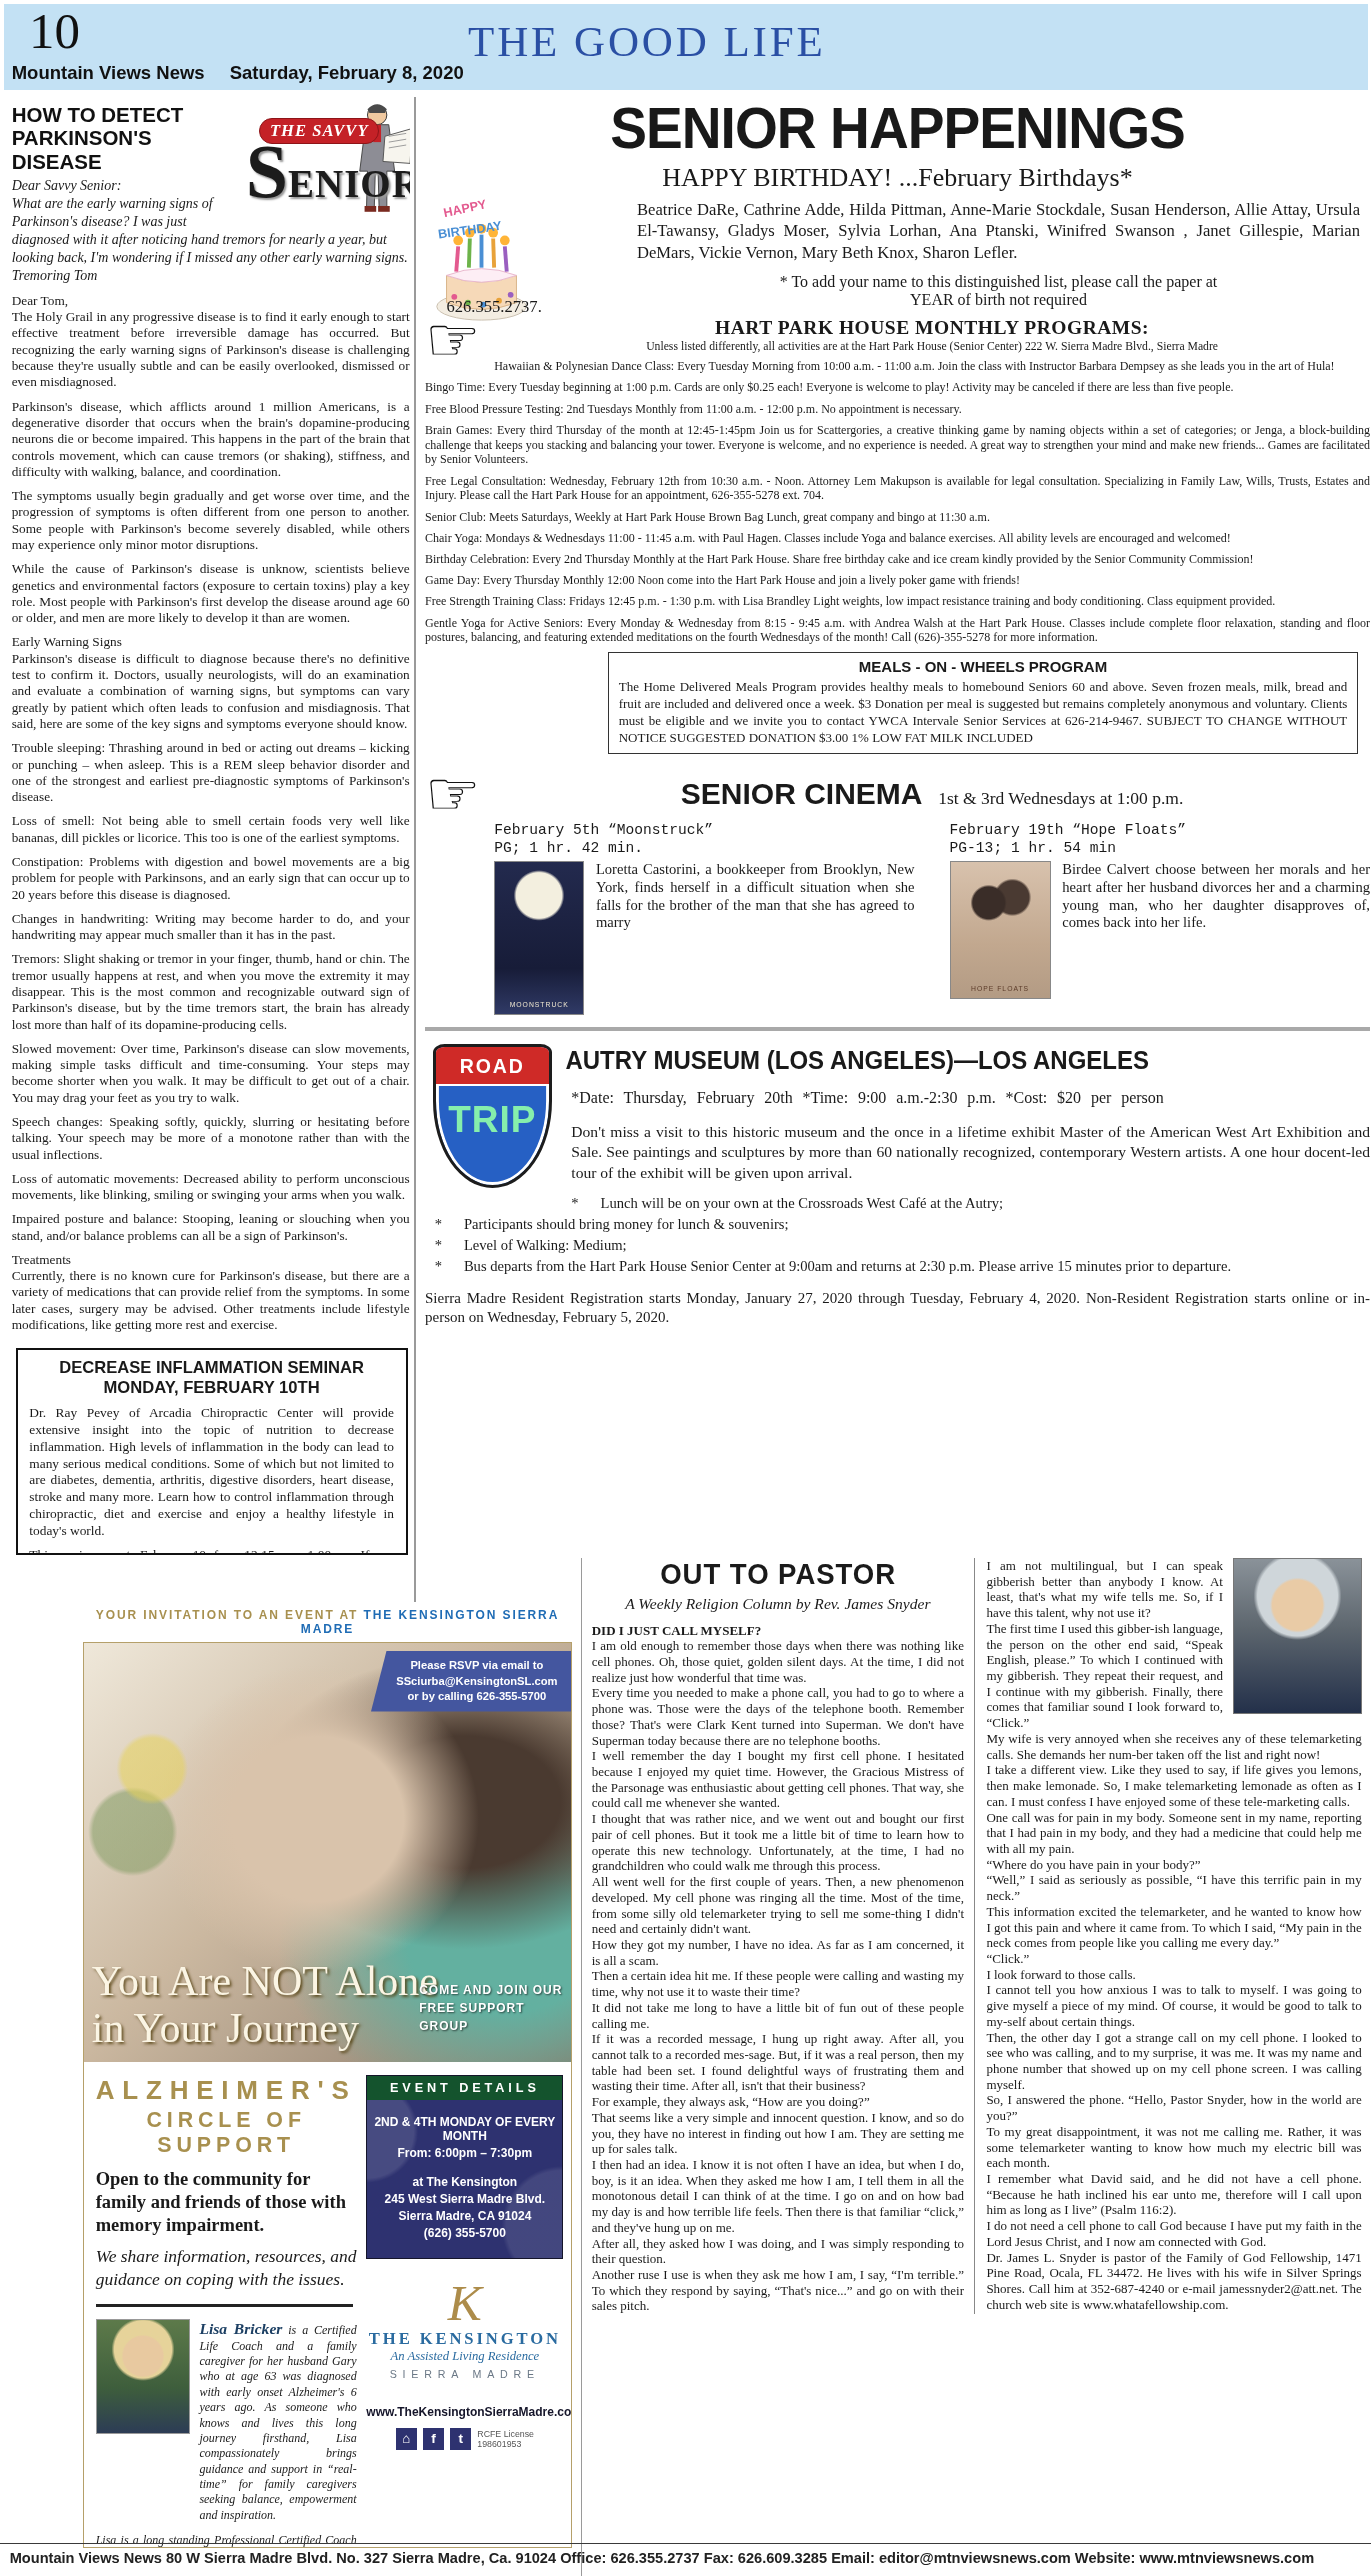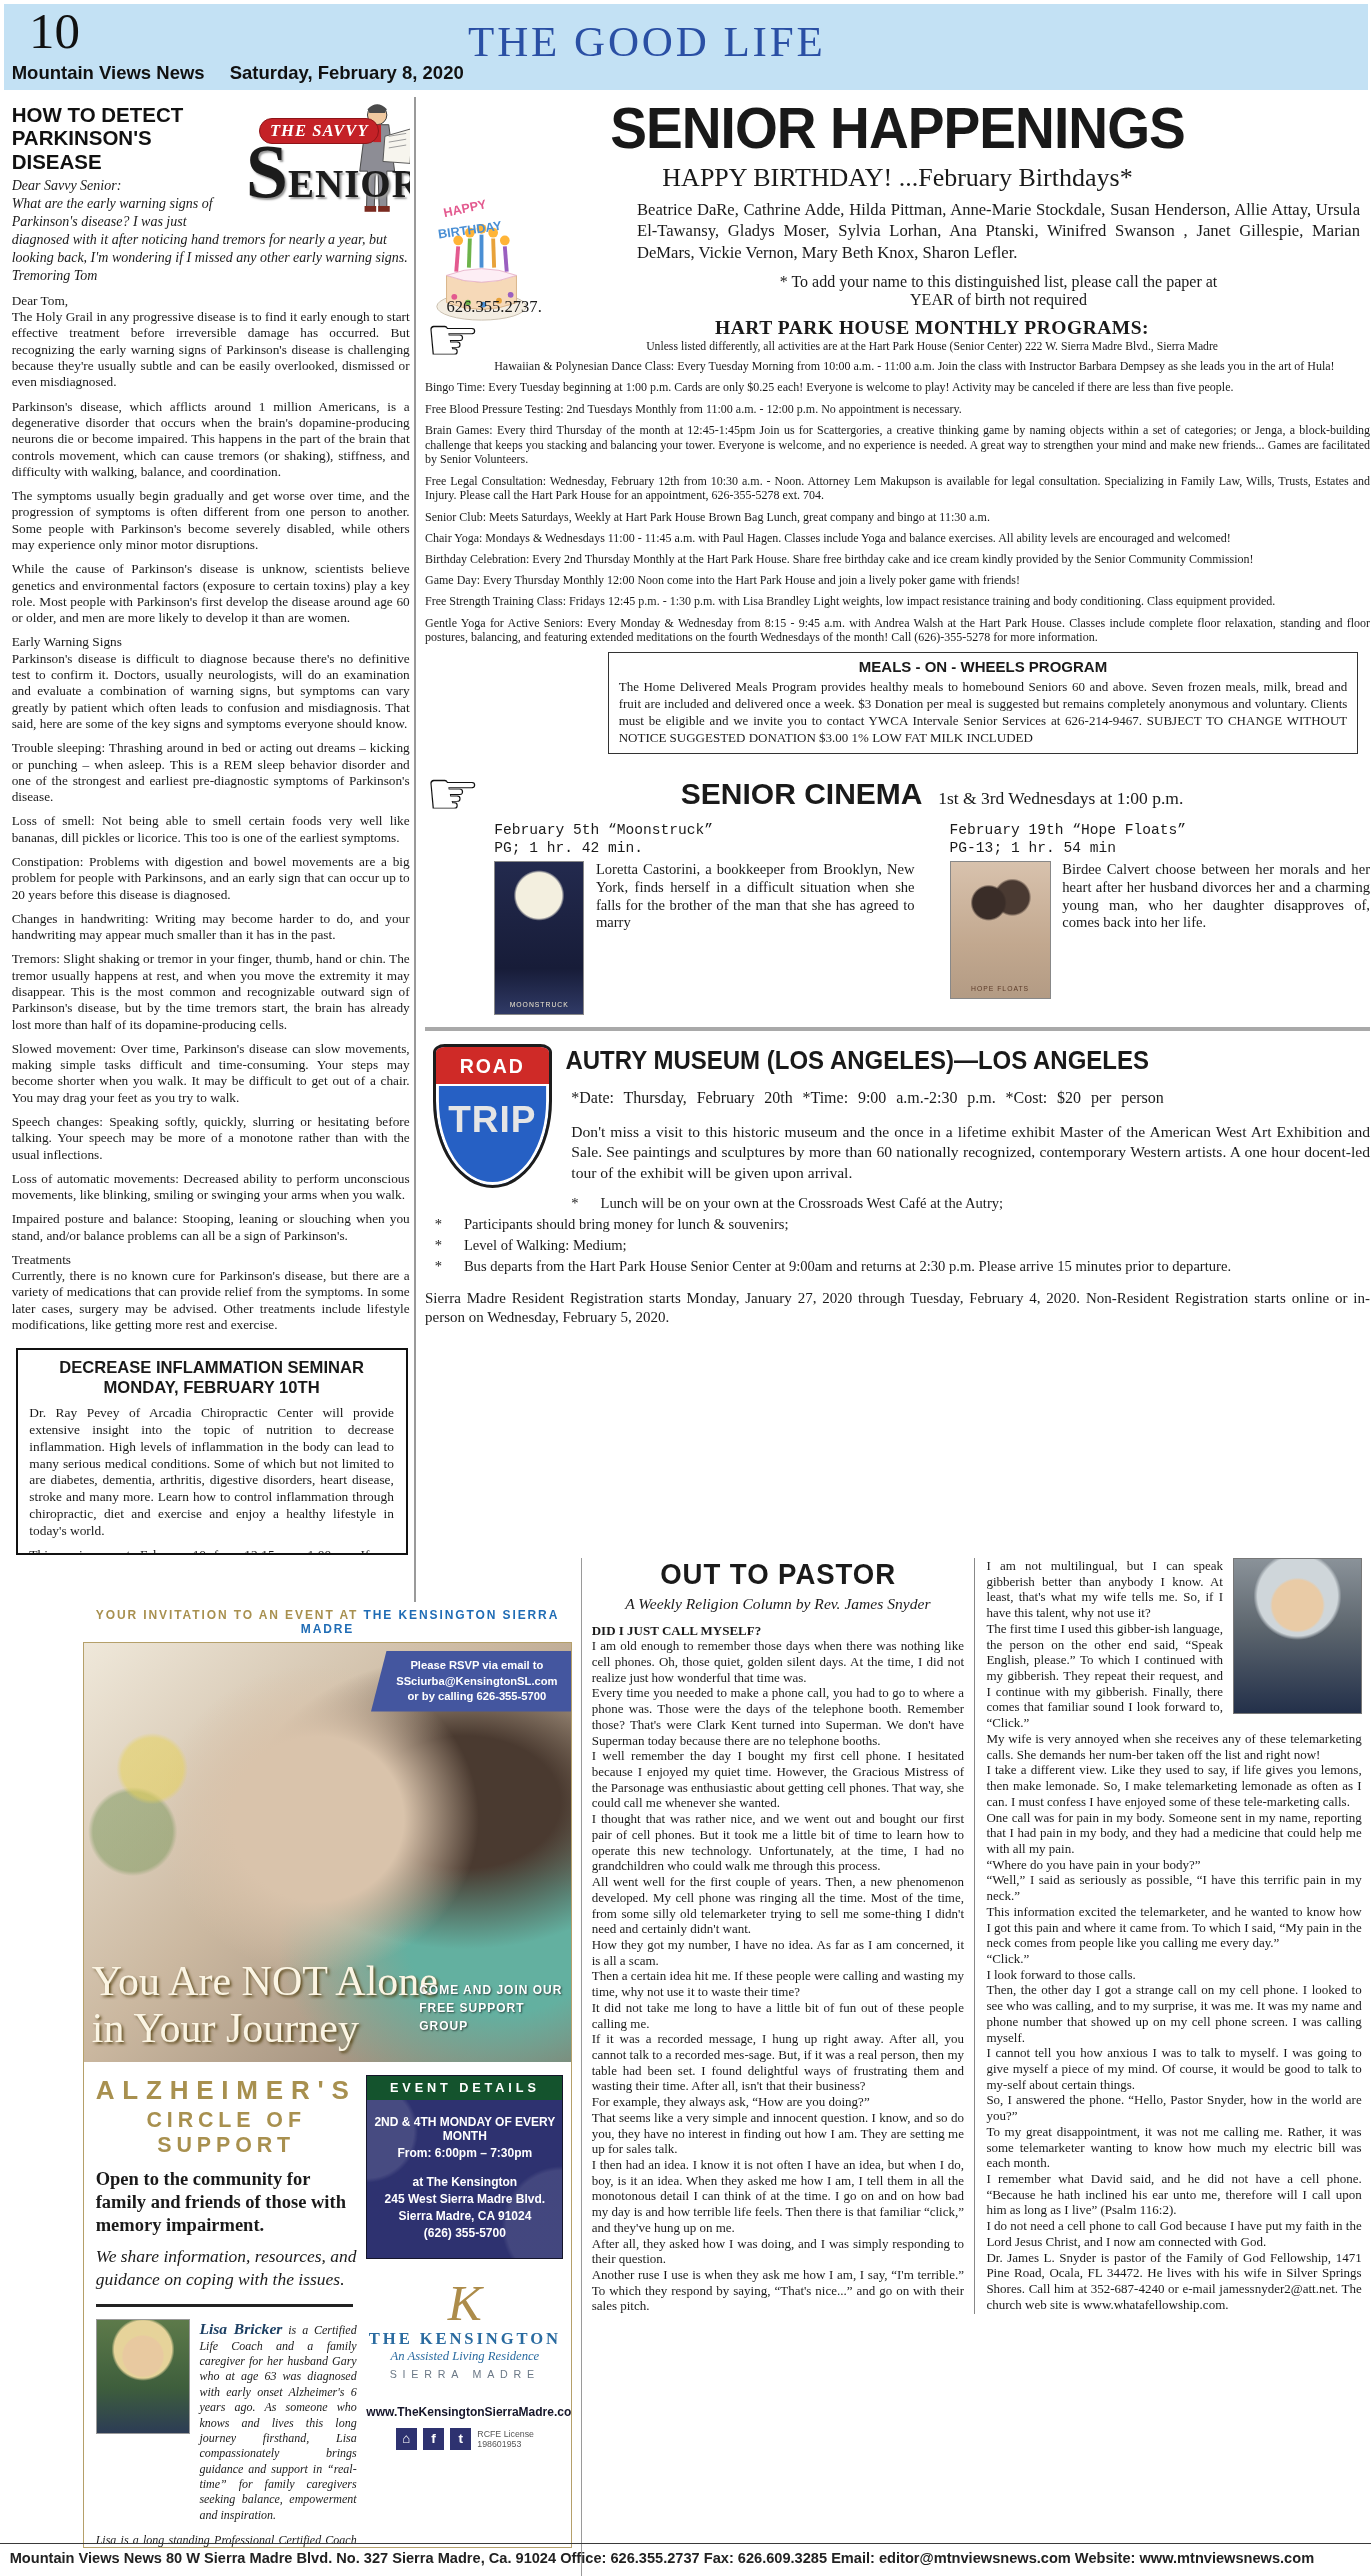--- a/index.html
+++ b/index.html
@@ -111,7 +111,7 @@
   .gray-div { height:3.9px; background:#a9a9a9; margin:11.7px 0 9.7px 0; clear:both; }
   .shield { float:left; width:119px; height:144px; margin:3.9px 19.5px 7.8px 7.8px; position:relative; border-radius:13.6px 13.6px 58% 58% / 9.7px 9.7px 70% 70%; border:3.9px solid #1d1d1d; overflow:hidden; box-shadow:inset 0 0 0 2.9px #fff; background:#2660c4; }
   .shield-road { background:#cf2a27; color:#fff; font-family:"Liberation Sans", sans-serif; font-weight:bold; font-size:19.5px; letter-spacing:1.9px; text-align:center; padding:7.8px 0 5.8px 0; border-bottom:2.9px solid #fff; }
-  .shield-trip { color:#e5e5e5; font-family:"Liberation Sans", sans-serif; font-weight:900; font-size:37px; letter-spacing:1px; text-align:center; margin-top:13.6px; }
+  .shield-trip { color:#86efac; font-family:"Liberation Sans", sans-serif; font-weight:900; font-size:37px; letter-spacing:1px; text-align:center; margin-top:13.6px; }
   .autry-title { font-family:"Liberation Sans", sans-serif; font-weight:800; font-size:25px; transform:scaleX(.96); transform-origin:left; padding-top:5.8px; }
   .autry-details { font-size:16px; margin-top:13.6px; word-spacing:5.8px; }
   .autry-body { font-size:15.6px; line-height:1.3; text-align:justify; margin-top:15.6px; }

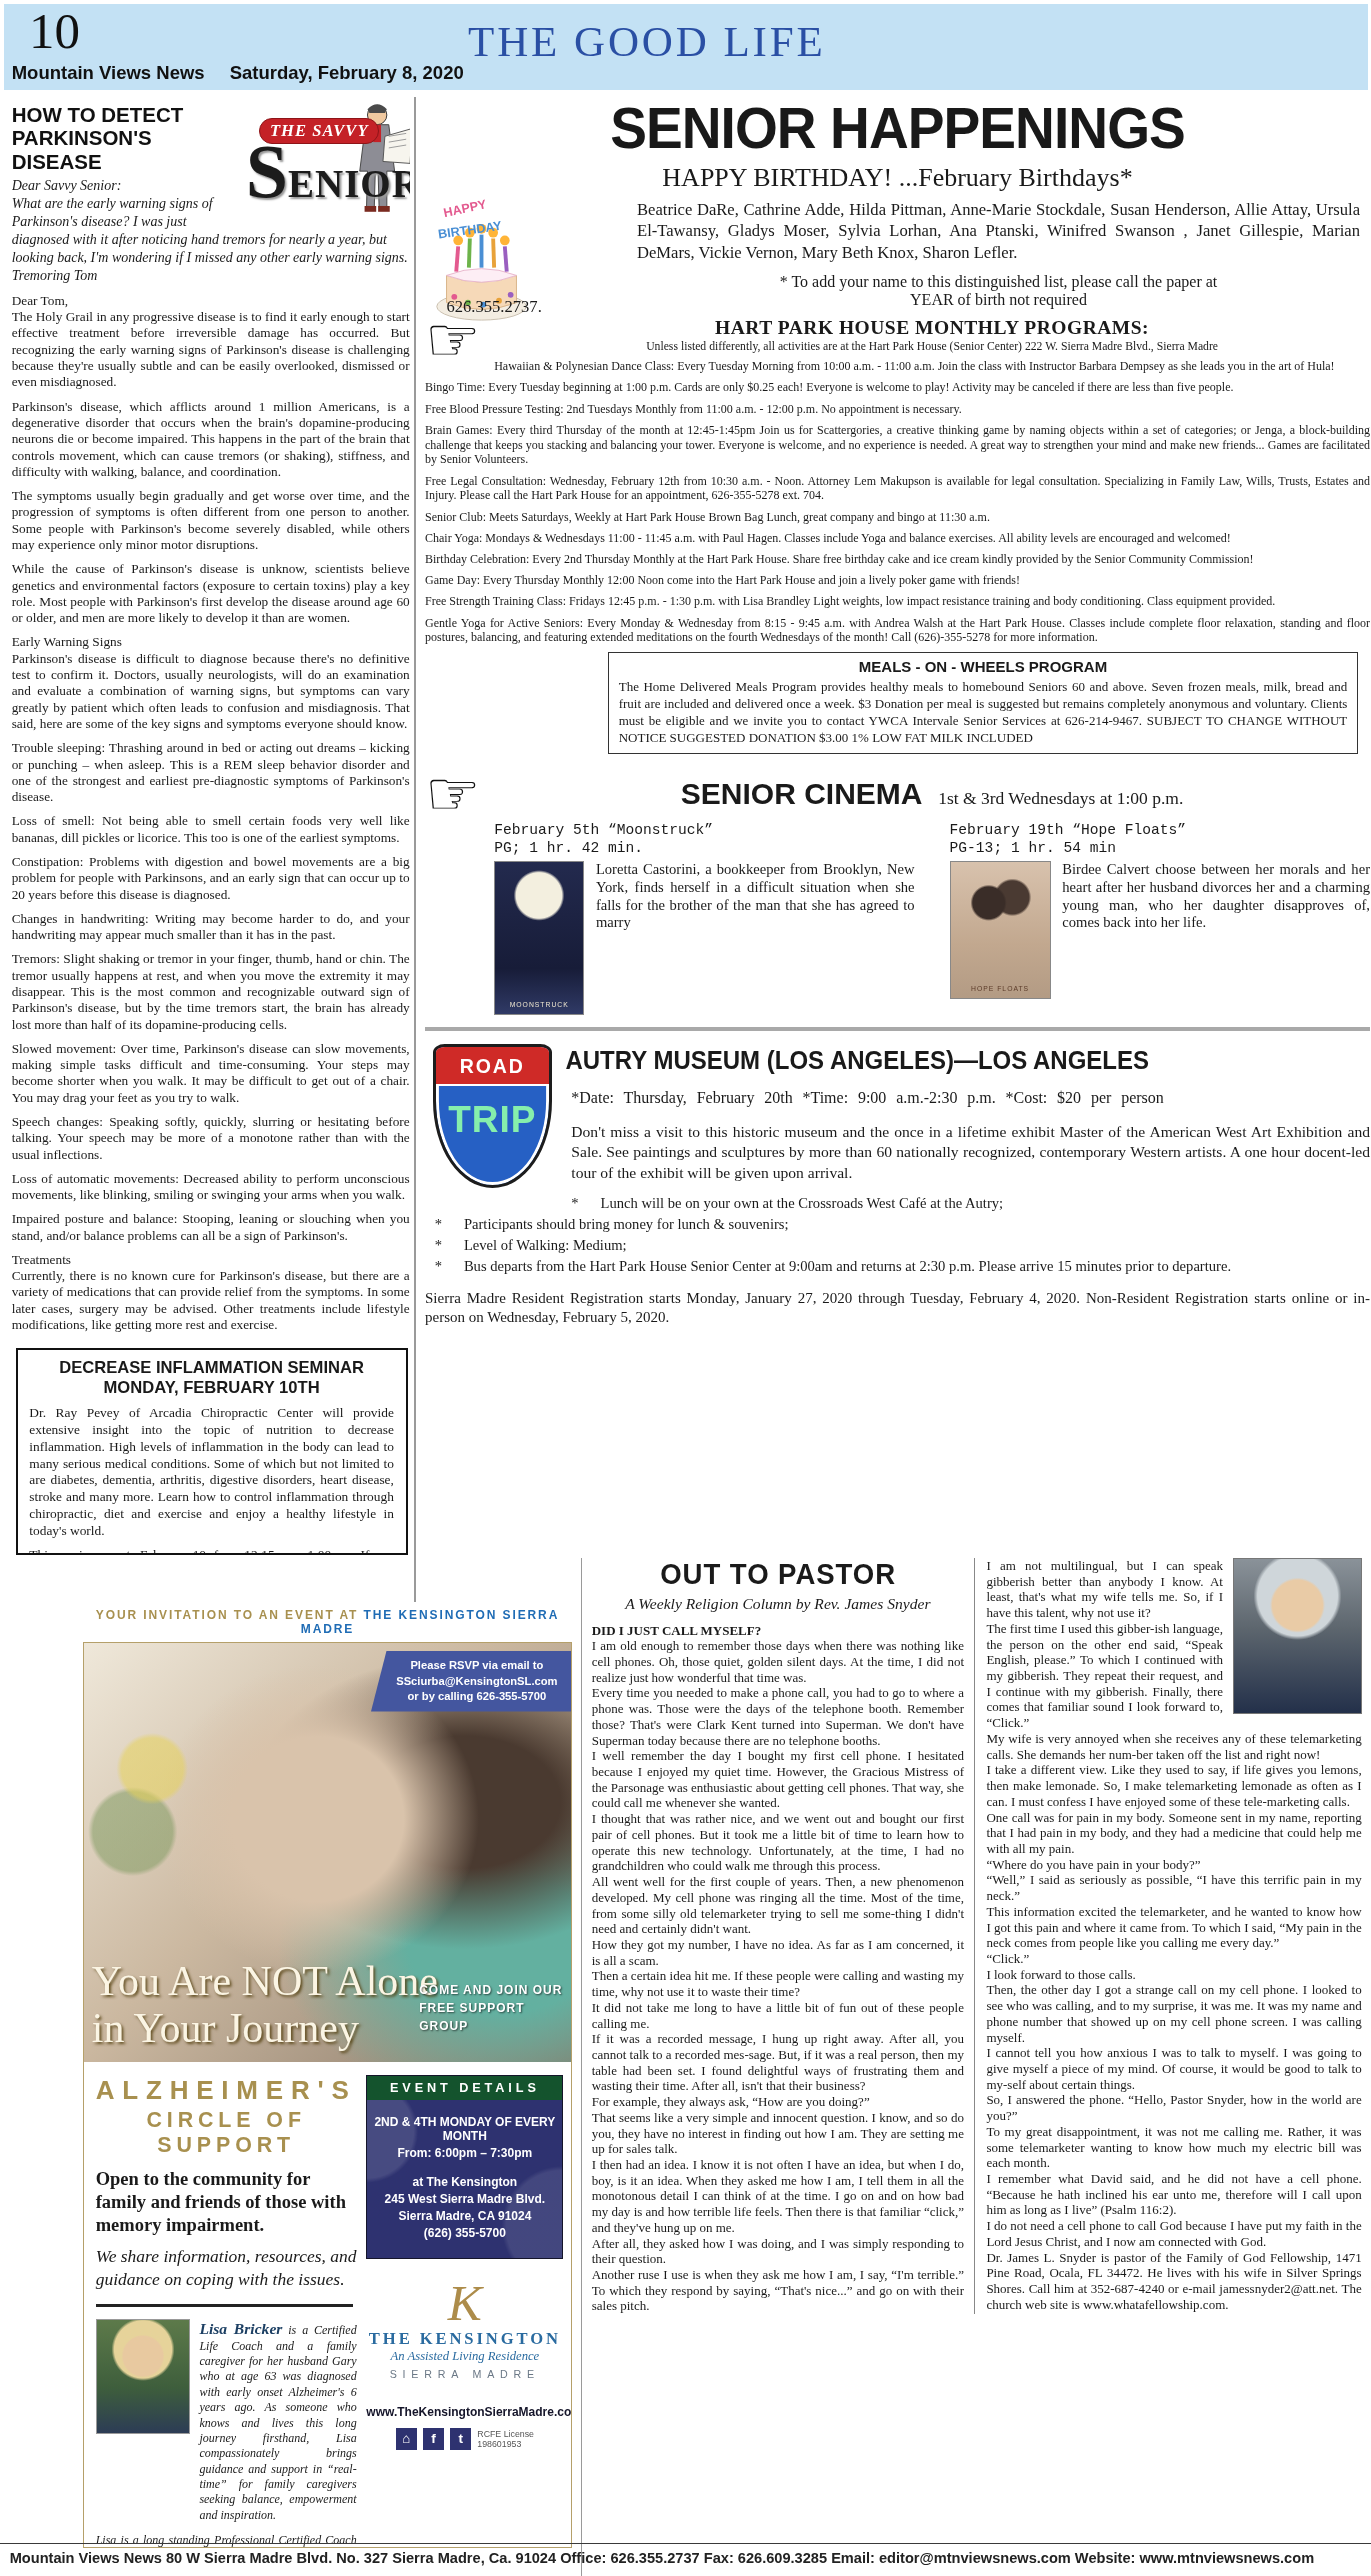--- a/index.html
+++ b/index.html
@@ -386,8 +386,8 @@
           <p>This information excited the telemarketer, and he wanted to know how I got this pain and where it came from. To which I said, “My pain in the neck comes from people like you calling me every day.”</p>
           <p>“Click.”</p>
           <p>I look forward to those calls.</p>
+          <p>I cannot tell you how anxious I was to talk to myself. I was going to give myself a piece of my mind. Of course, it would be good to talk to my-self about certain things.</p>
           <p>Then, the other day I got a strange call on my cell phone. I looked to see who was calling, and to my surprise, it was me. It was my name and phone number that showed up on my cell phone screen. I was calling myself.</p>
-          <p>I cannot tell you how anxious I was to talk to myself. I was going to give myself a piece of my mind. Of course, it would be good to talk to my-self about certain things.</p>
           <p>So, I answered the phone. “Hello, Pastor Snyder, how in the world are you?”</p>
           <p>To my great disappointment, it was not me calling me. Rather, it was some telemarketer wanting to know how much my electric bill was each month.</p>
           <p>I remember what David said, and he did not have a cell phone. “Because he hath inclined his ear unto me, therefore will I call upon him as long as I live” (Psalm 116:2).</p>

